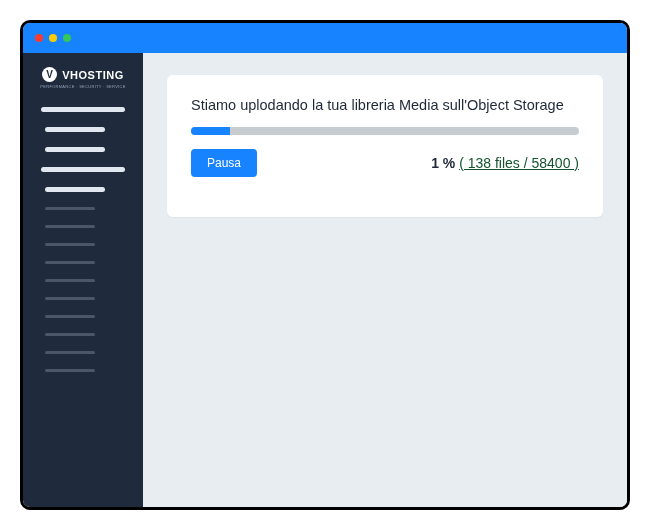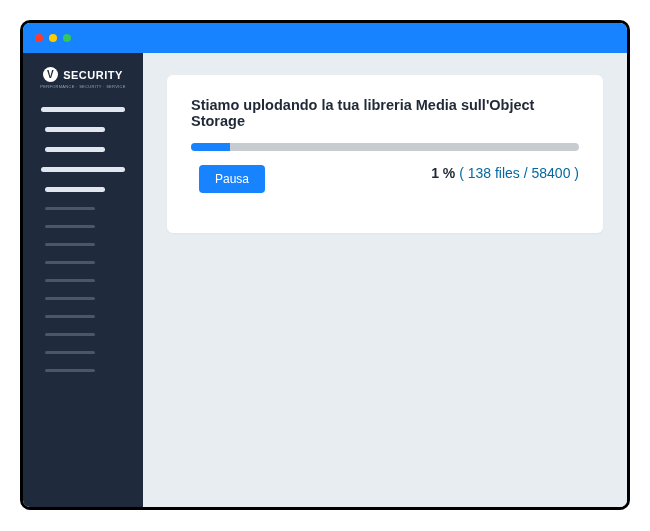--- a/index.html
+++ b/index.html
@@ -153,7 +153,7 @@
     <div class="sidebar">
       <div class="logo">
         <span class="logo-mark">V</span>
-        <span>SECURITY</span>
+        <span>VHOSTING</span>
       </div>
       <div class="logo-sub">PERFORMANCE · SECURITY · SERVICE</div>
       <div class="nav-items">

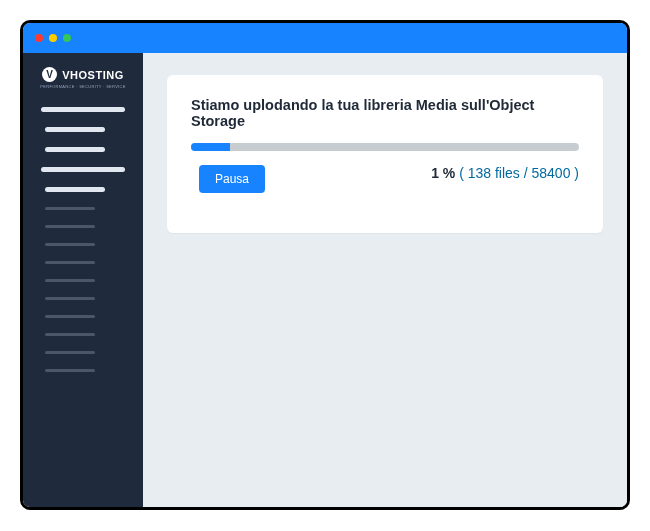--- a/index.html
+++ b/index.html
@@ -100,7 +100,7 @@
   }
   .card-title {
     font-size: 14.5px;
-    font-weight: 700;
+    font-weight: 400;
     color: #1f2937;
     margin-bottom: 14px;
   }

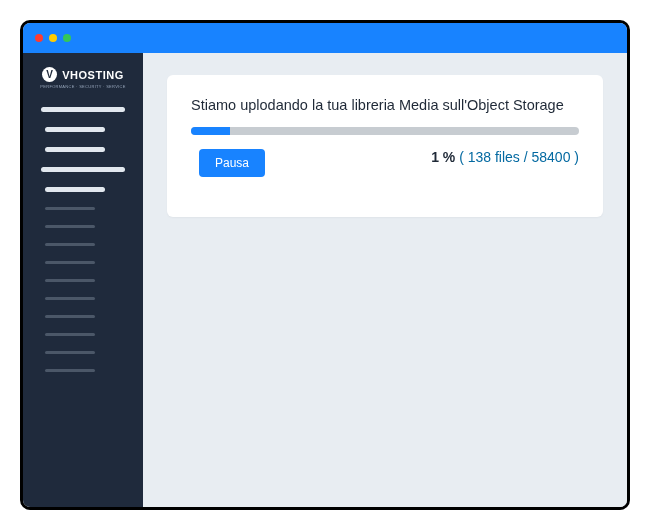--- a/index.html
+++ b/index.html
@@ -119,9 +119,8 @@
   }
   .controls-row {
     display: flex;
-    align-items: flex-start;
+    align-items: center;
     gap: 27px;
-    margin-left: 8px;
   }
   .btn {
     font-size: 12px;

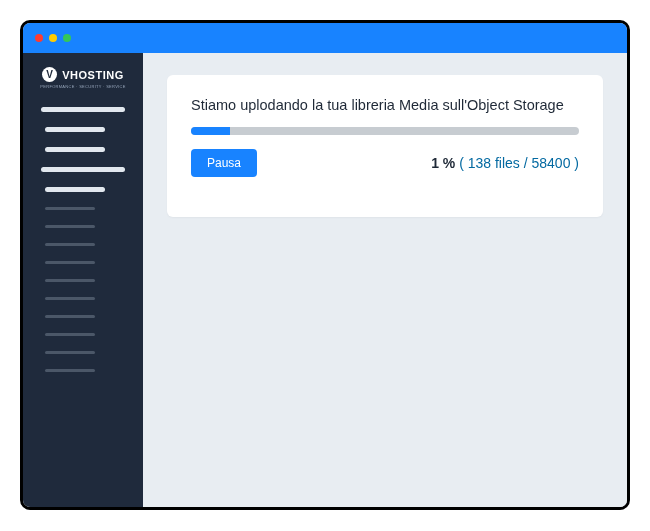--- a/index.html
+++ b/index.html
@@ -137,7 +137,7 @@
     color: #1f2937;
   }
   .status .pct { font-weight: 700; }
-  .status .detail { color: #0369a1; }
+  .status .detail { color: #14532d; text-decoration: underline; }
 </style>
 </head>
 <body>

